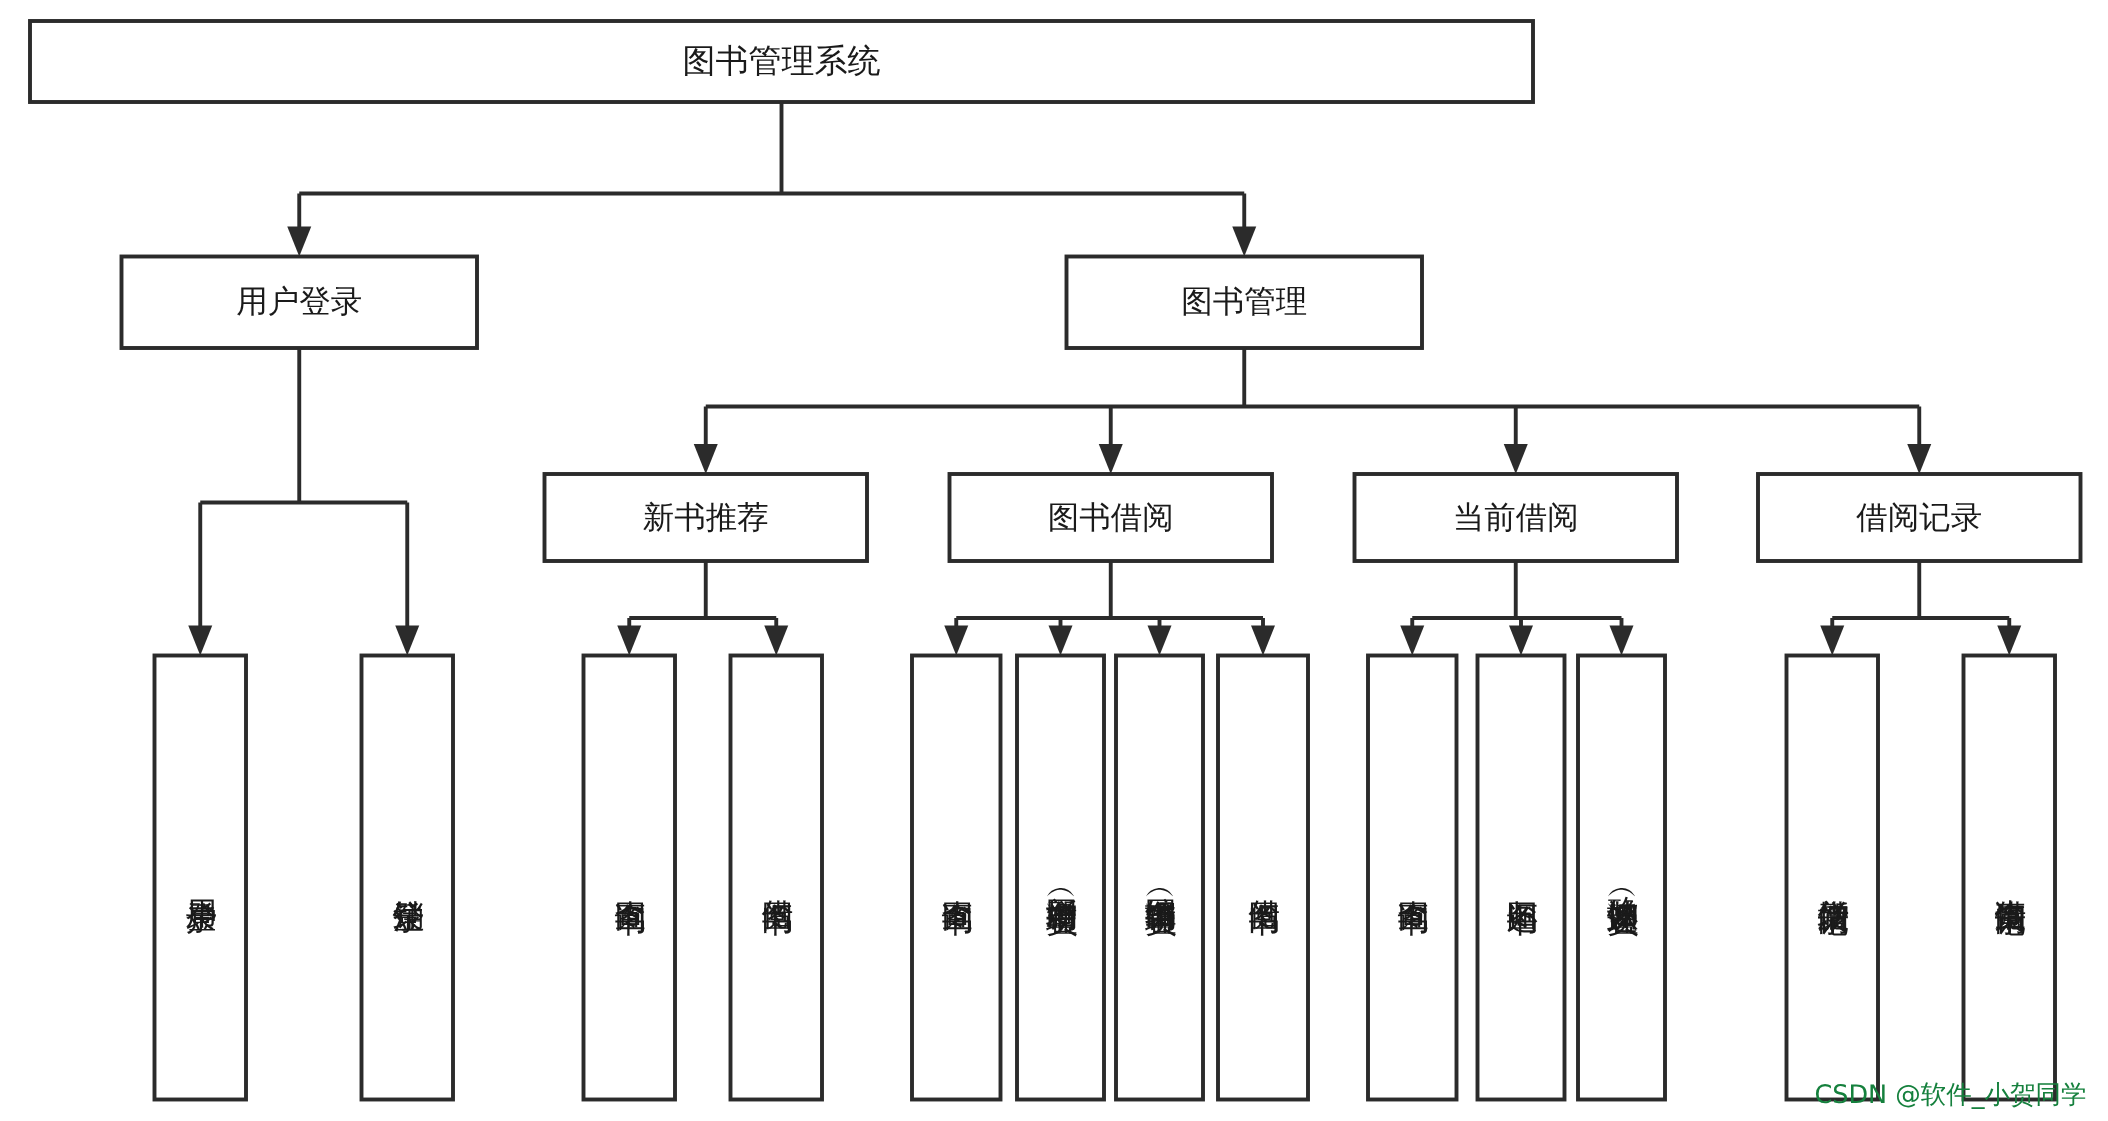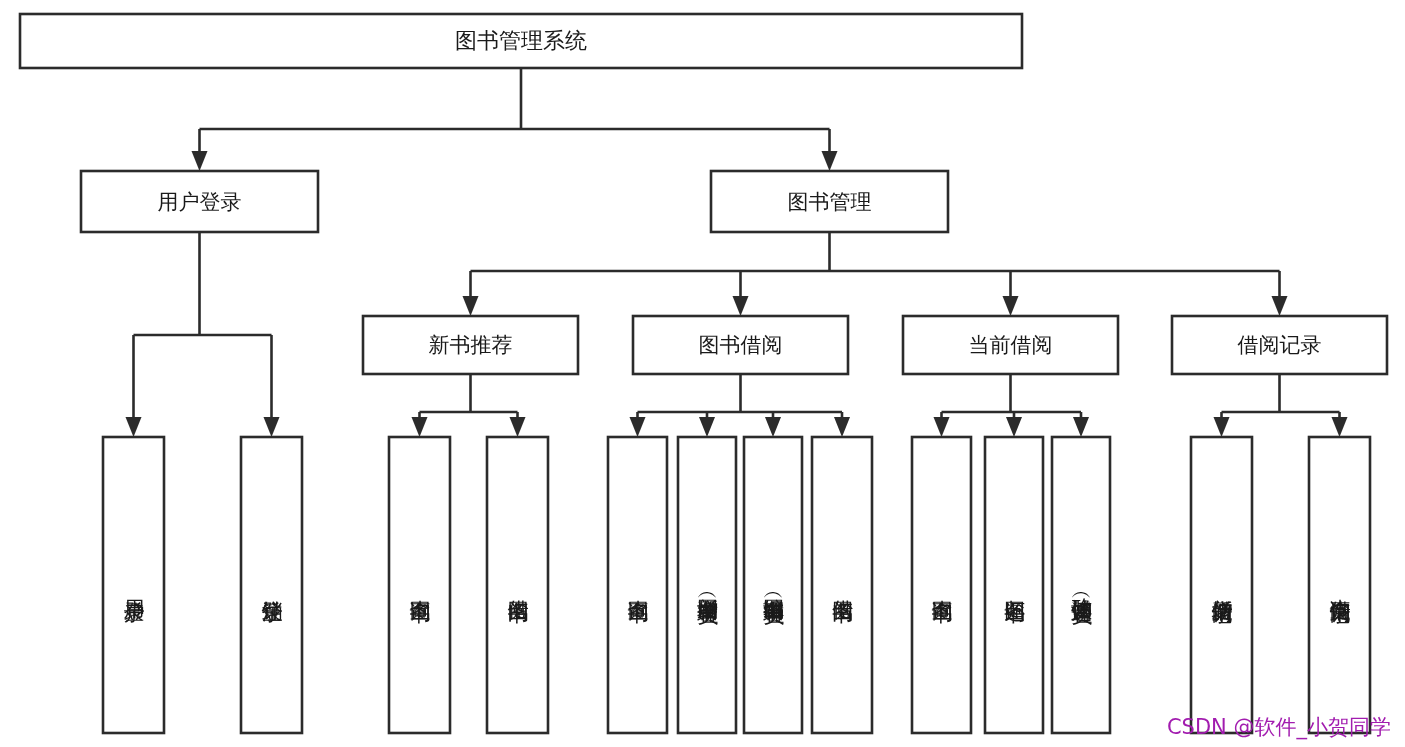--- a/index.html
+++ b/index.html
@@ -77,8 +77,8 @@
     right: 14px;
     bottom: 6px;
     font-family: "DejaVu Sans", "Liberation Sans", sans-serif;
-    font-size: 21px;
-    color: #a21caf;
+    font-size: 17px;
+    color: #15803d;
     white-space: nowrap;
     pointer-events: none;
   }

